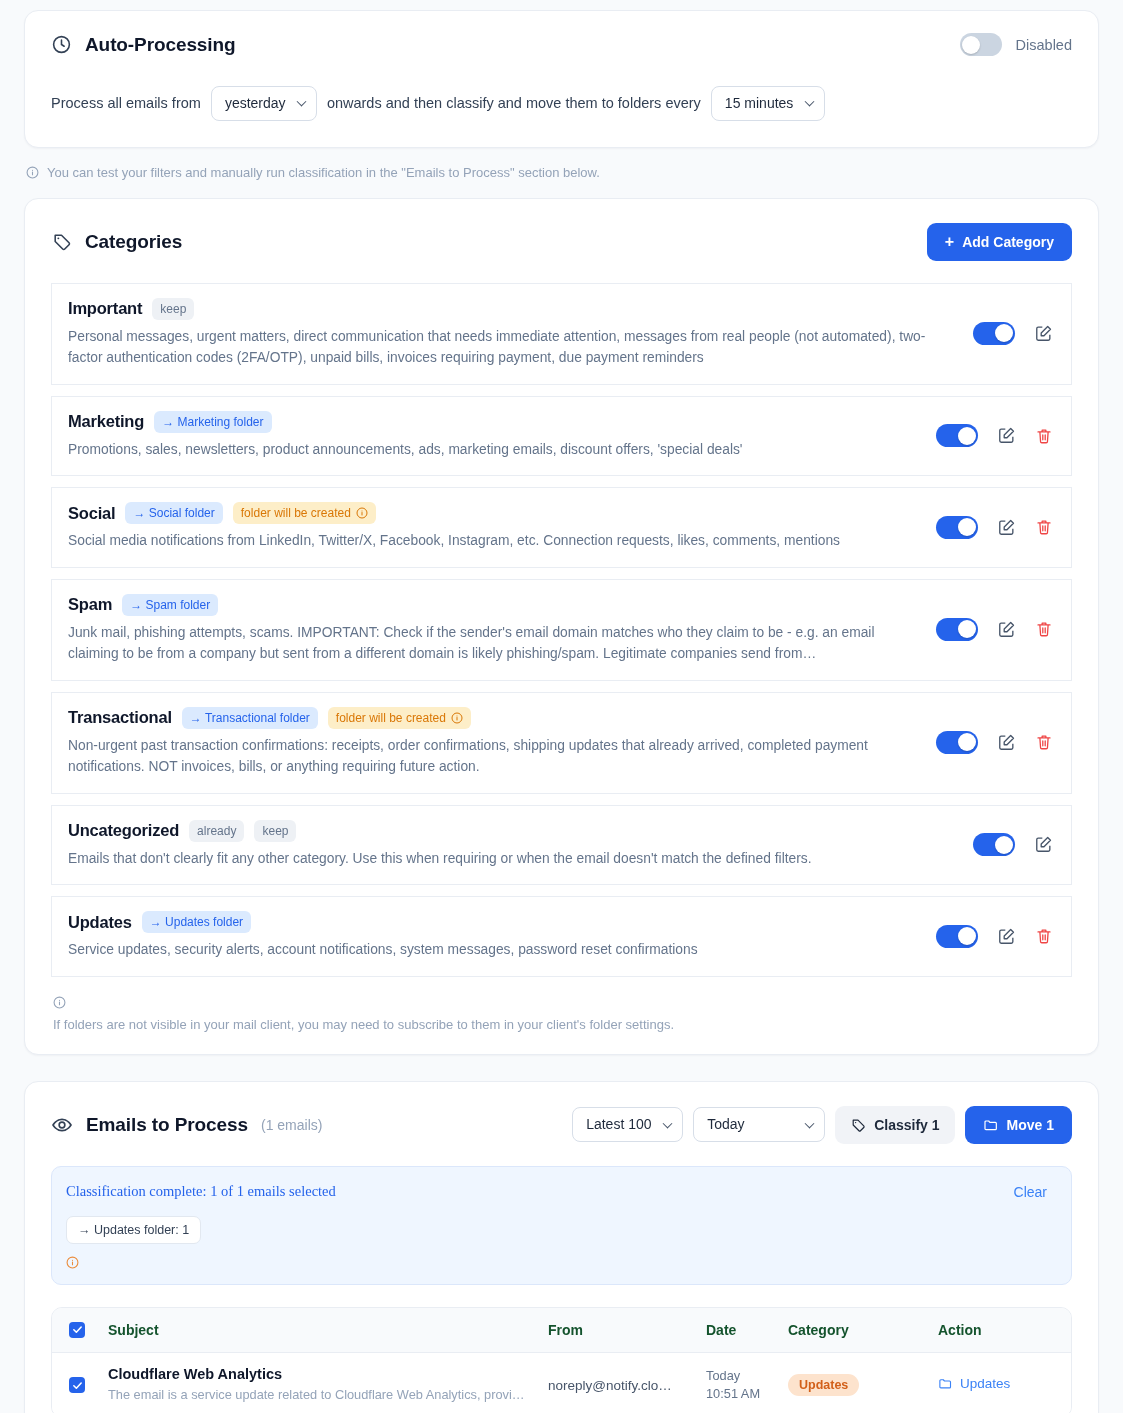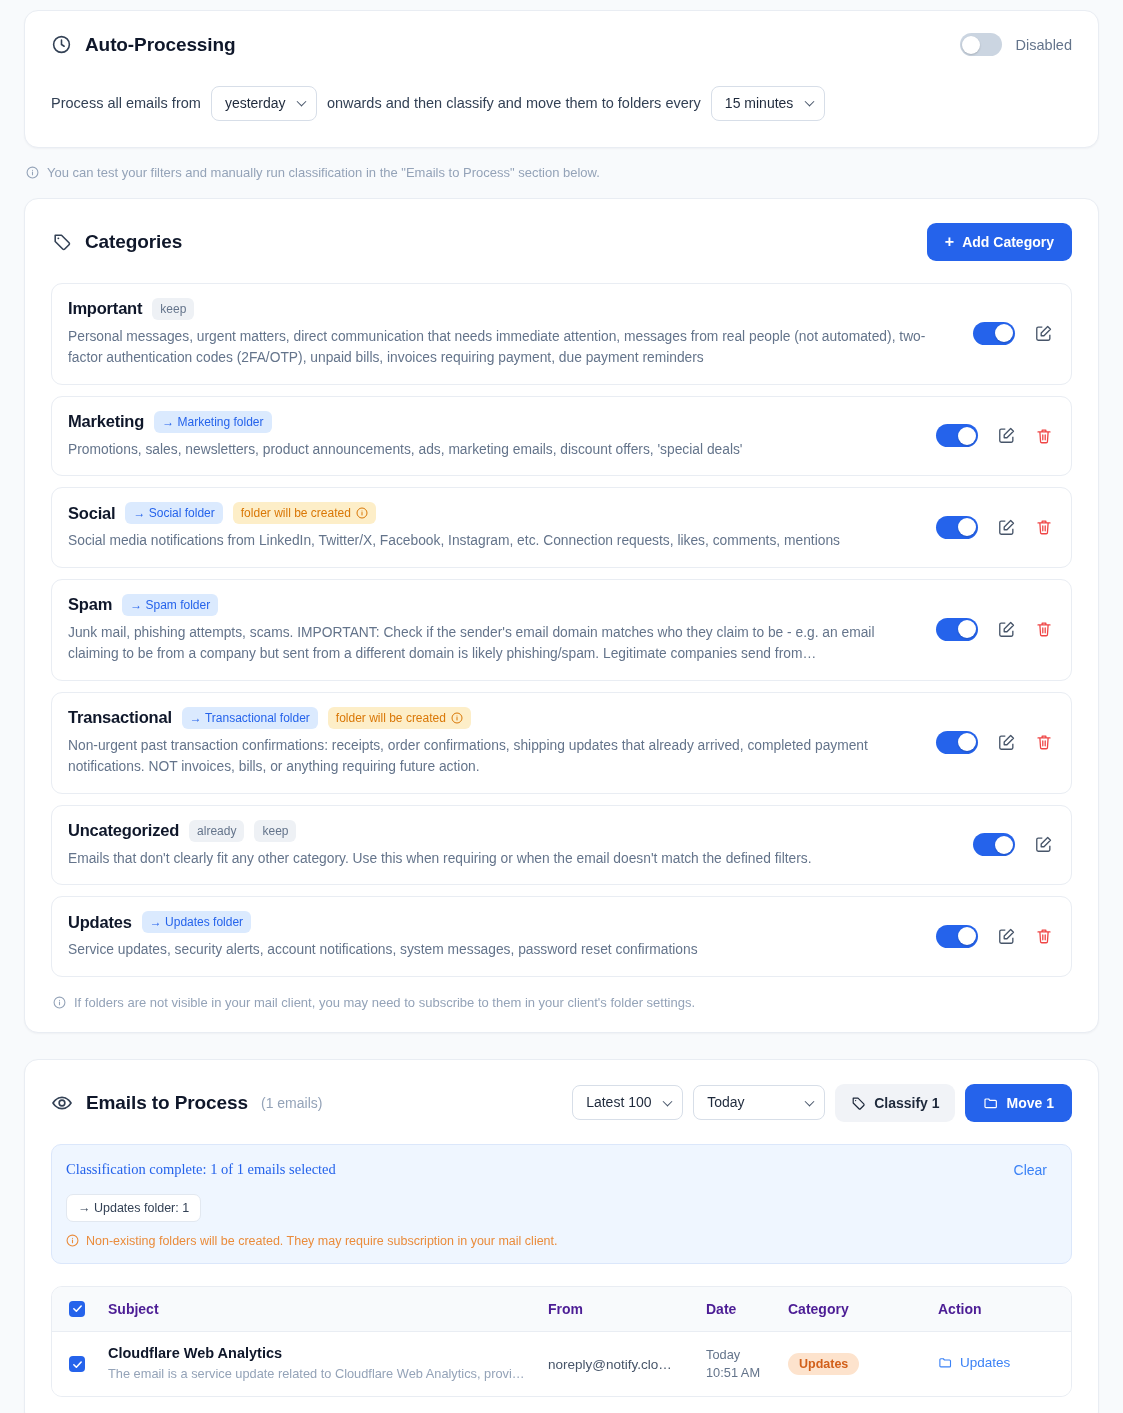--- a/index.html
+++ b/index.html
@@ -81,7 +81,7 @@
   .btn-plus { font-size: 16px; font-weight: bold; line-height: 1; }
 
   .cat-item {
-    border: 1px solid #e9edf3; border-radius: 11px;
+    border: 1px solid #e9edf3; border-radius: 0;
     padding: 14px 18px 15px 16px; margin-bottom: 11px;
     display: flex; align-items: center; gap: 12px;
   }

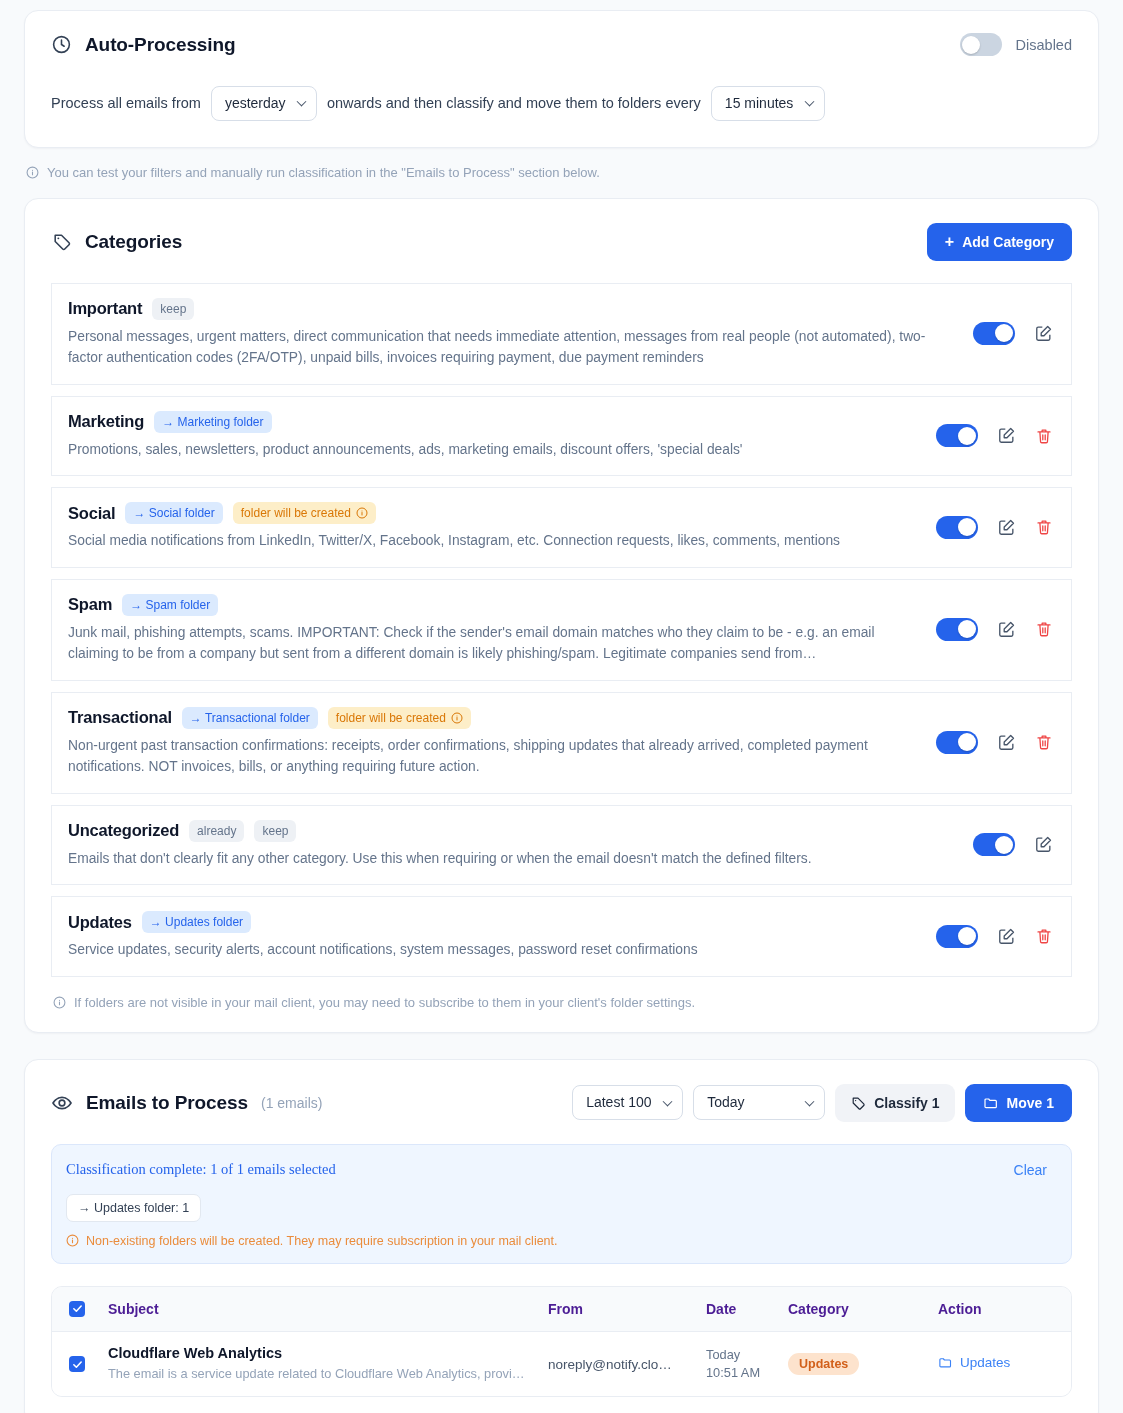--- a/index.html
+++ b/index.html
@@ -65,7 +65,7 @@
     display: flex; align-items: flex-start; gap: 8px;
     font-size: 13px; color: #94a3b8; margin: 17px 2px 18px 2px;
   }
-  .hint.inside { margin: 18px 0 0 2px; }
+  .hint.inside { margin: 18px 0 0 2px; flex-direction: column; }
   .hint svg { flex: none; margin-top: 1px; }
 
   

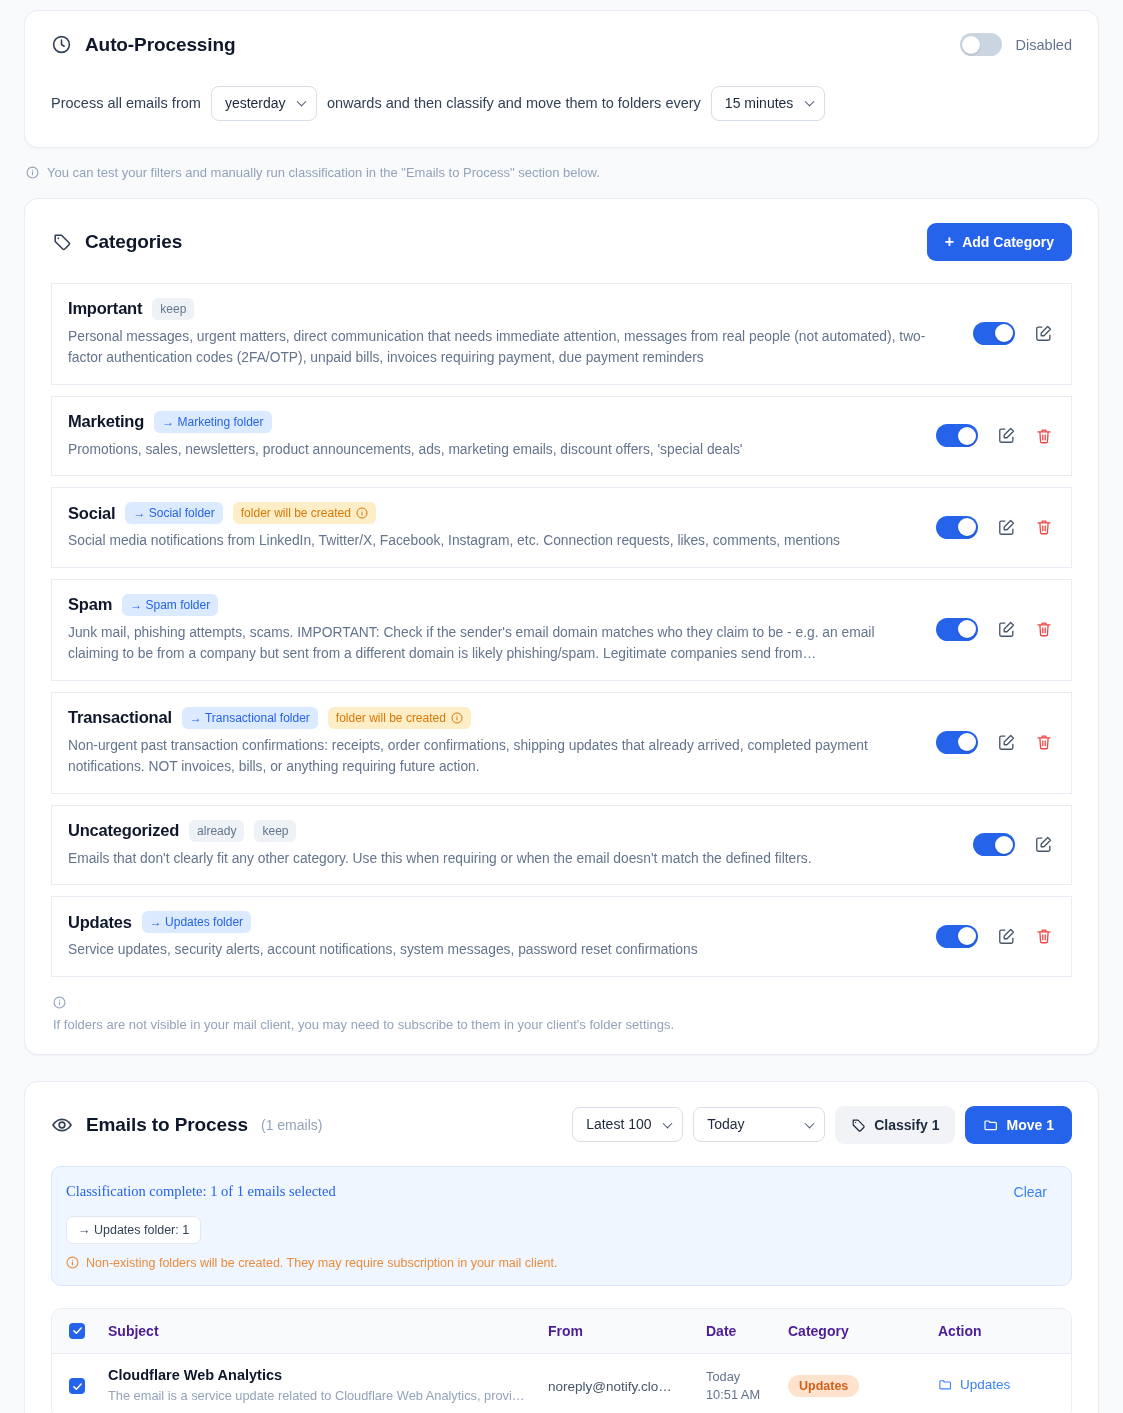--- a/index.html
+++ b/index.html
@@ -480,7 +480,6 @@
           <circle cx="12" cy="12" r="10"></circle>
             <path d="M12 16v-5M12 8h.01" stroke-linecap="round"></path>
         </svg>
-        <span>Non-existing folders will be created. They may require subscription in your mail client.</span>
       </div>
     </div>
 

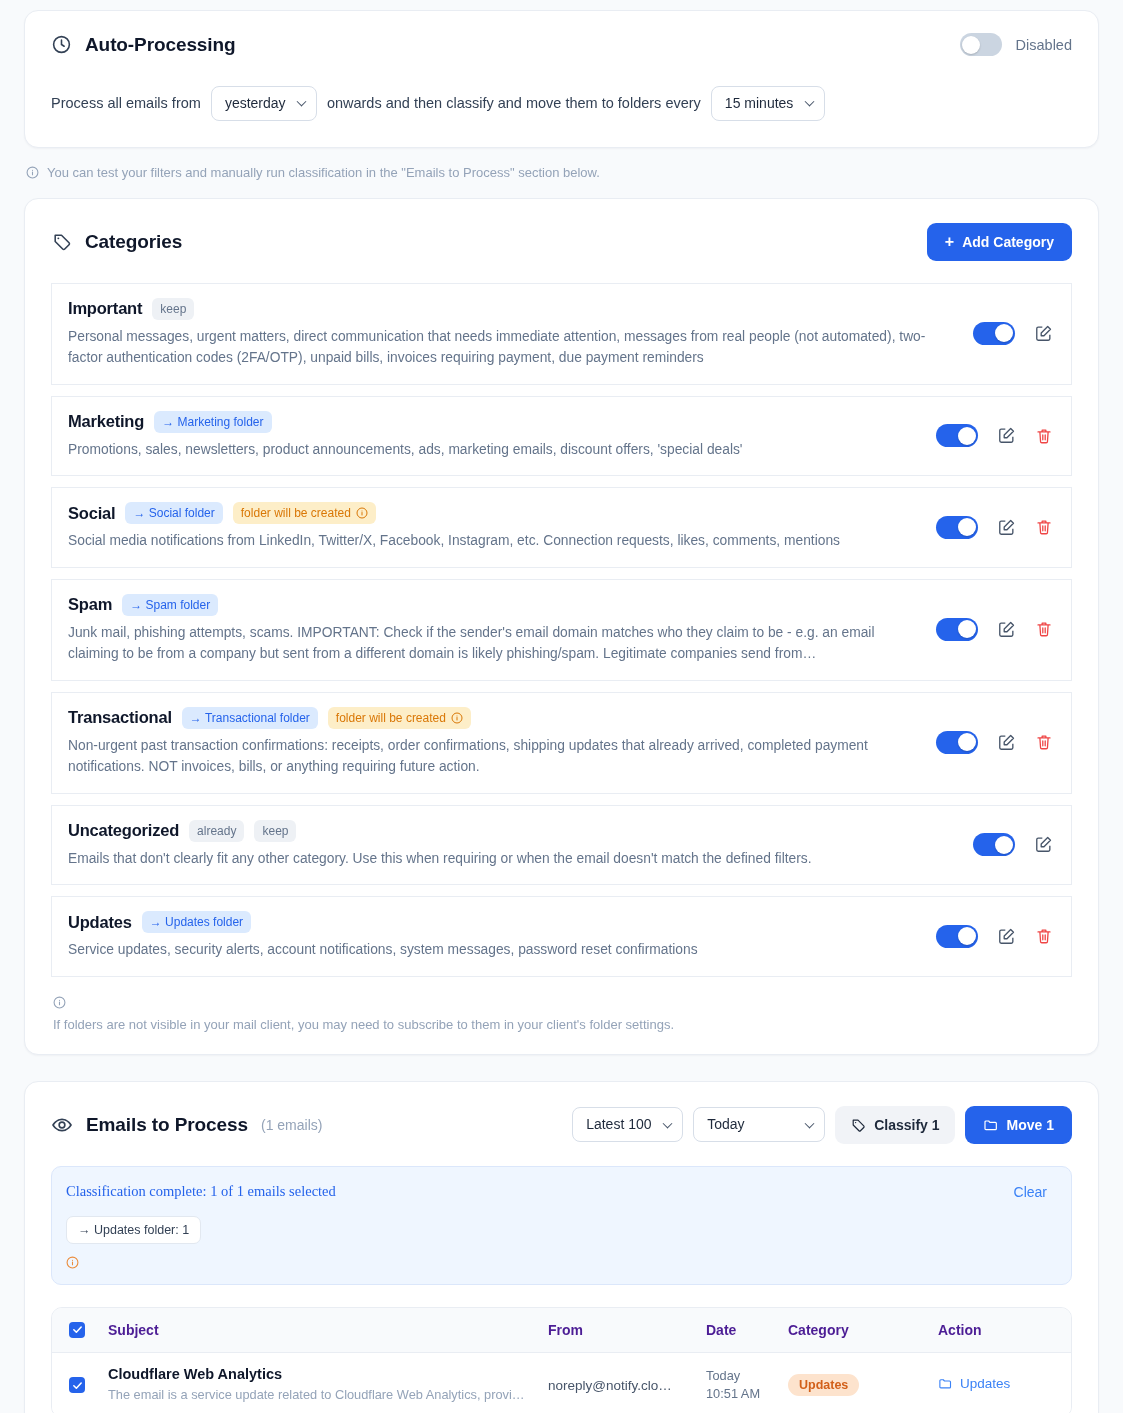--- a/index.html
+++ b/index.html
@@ -130,7 +130,7 @@
   table { border-collapse: collapse; width: 100%; }
   thead th {
     background: #f8fafc; text-align: left; font-size: 14px; font-weight: bold;
-    color: #4c1d95; padding: 14px 10px; border-bottom: 1px solid #e9edf3;
+    color: #14532d; padding: 14px 10px; border-bottom: 1px solid #e9edf3;
   }
   tbody td { padding: 13px 10px; font-size: 14px; vertical-align: middle; background: #fff; }
   .col-check { width: 46px; padding-left: 17px !important; }

